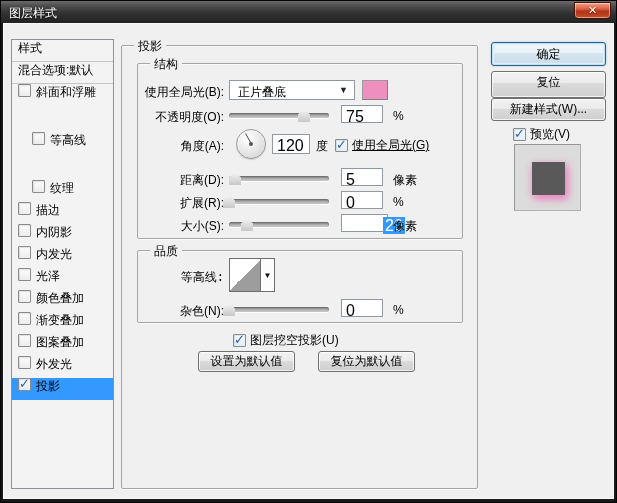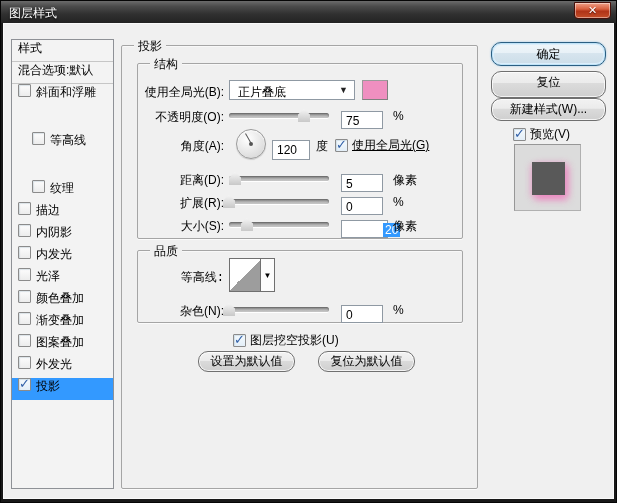--- a/index.html
+++ b/index.html
@@ -71,7 +71,7 @@
   .contour-arrow { position:absolute; left:260px; top:257px; width:14px; height:34px; background:#fcfcfc;
     border:1px solid #6f6f6f; border-left:none; font-size:8px; text-align:center; line-height:34px; cursor:pointer; }
 
-  .btn { position:absolute; border:1px solid #707070; border-radius:10px; font-size:12px; text-align:center;
+  .btn { position:absolute; border:1px solid #707070; border-radius:3px; font-size:12px; text-align:center;
     background:linear-gradient(180deg,#f2f2f2 0%,#ebebeb 45%,#dbdbdb 46%,#cfcfcf 100%);
     box-shadow:inset 0 0 0 1px rgba(255,255,255,.75); cursor:pointer; color:#000; }
   .btn.default { border-color:#2b5f83; box-shadow:inset 0 0 0 1px #bfe3f7, inset 0 0 0 2px #dceefb, 0 0 2px rgba(70,160,220,.6);

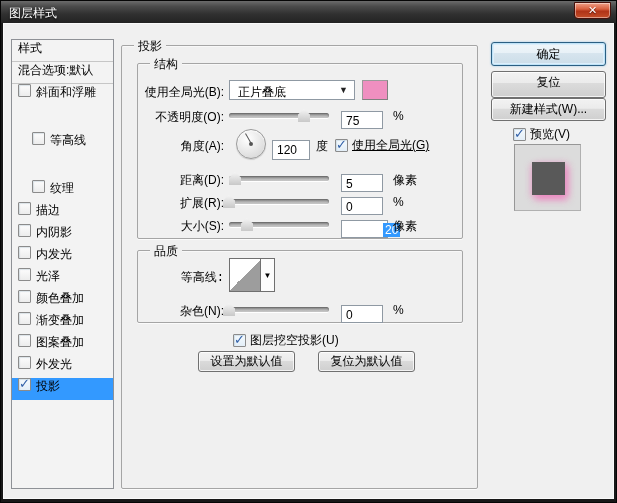--- a/index.html
+++ b/index.html
@@ -40,8 +40,8 @@
   .lbl { position:absolute; text-align:right; font-size:12px; white-space:nowrap; }
   .unit { position:absolute; font-size:12px; white-space:nowrap; }
 
-  .field { position:absolute; height:18px; background:#fff; border:1px solid #8f99a3; font-size:12px;
-    padding:2px 4px; white-space:nowrap;margin-top:6px; }
+  .field { position:absolute; height:18px; background:#fff; border:1px solid #8f99a3; font-size:16px;
+    padding:2px 4px; white-space:nowrap; }
   .field .sel { background:#3399ff; color:#fff; padding:0 2px; }
 
   .combo { position:absolute; left:228px; top:79px; width:126px; height:20px; background:#fff;

